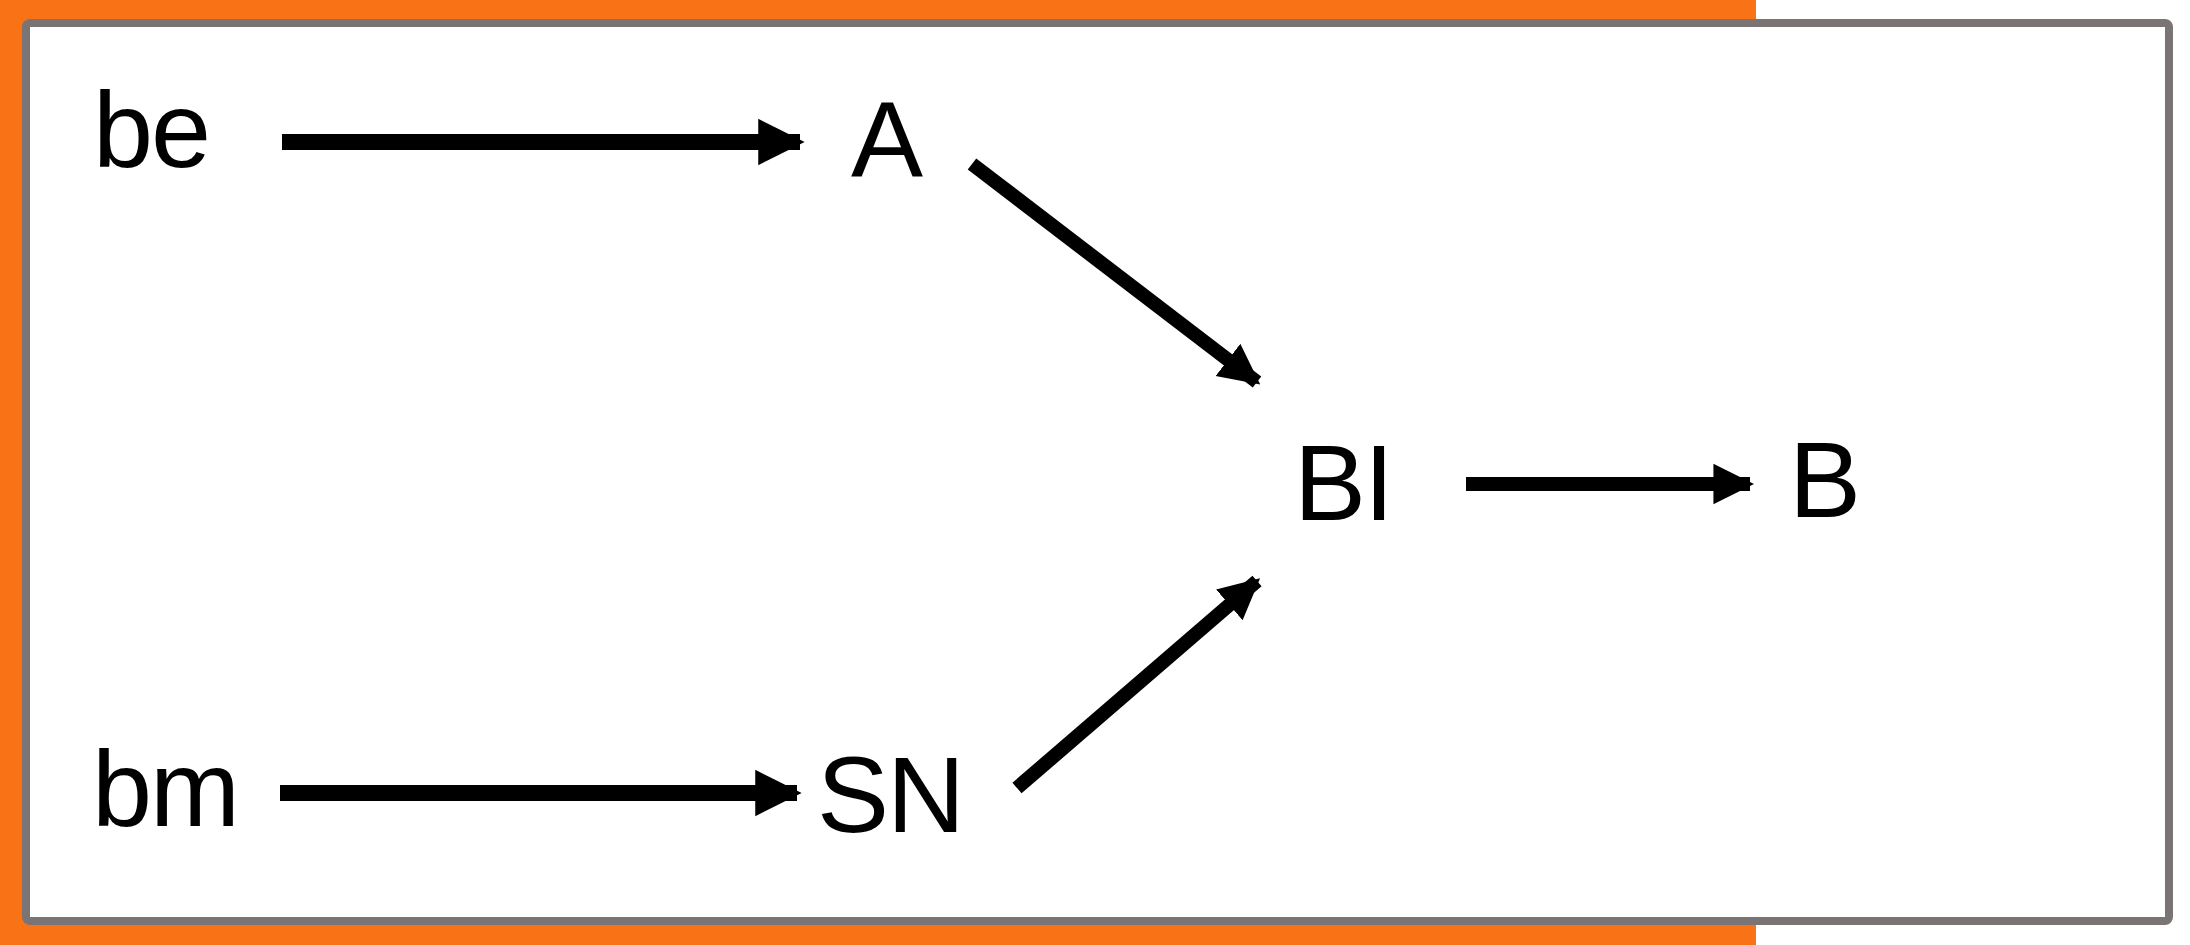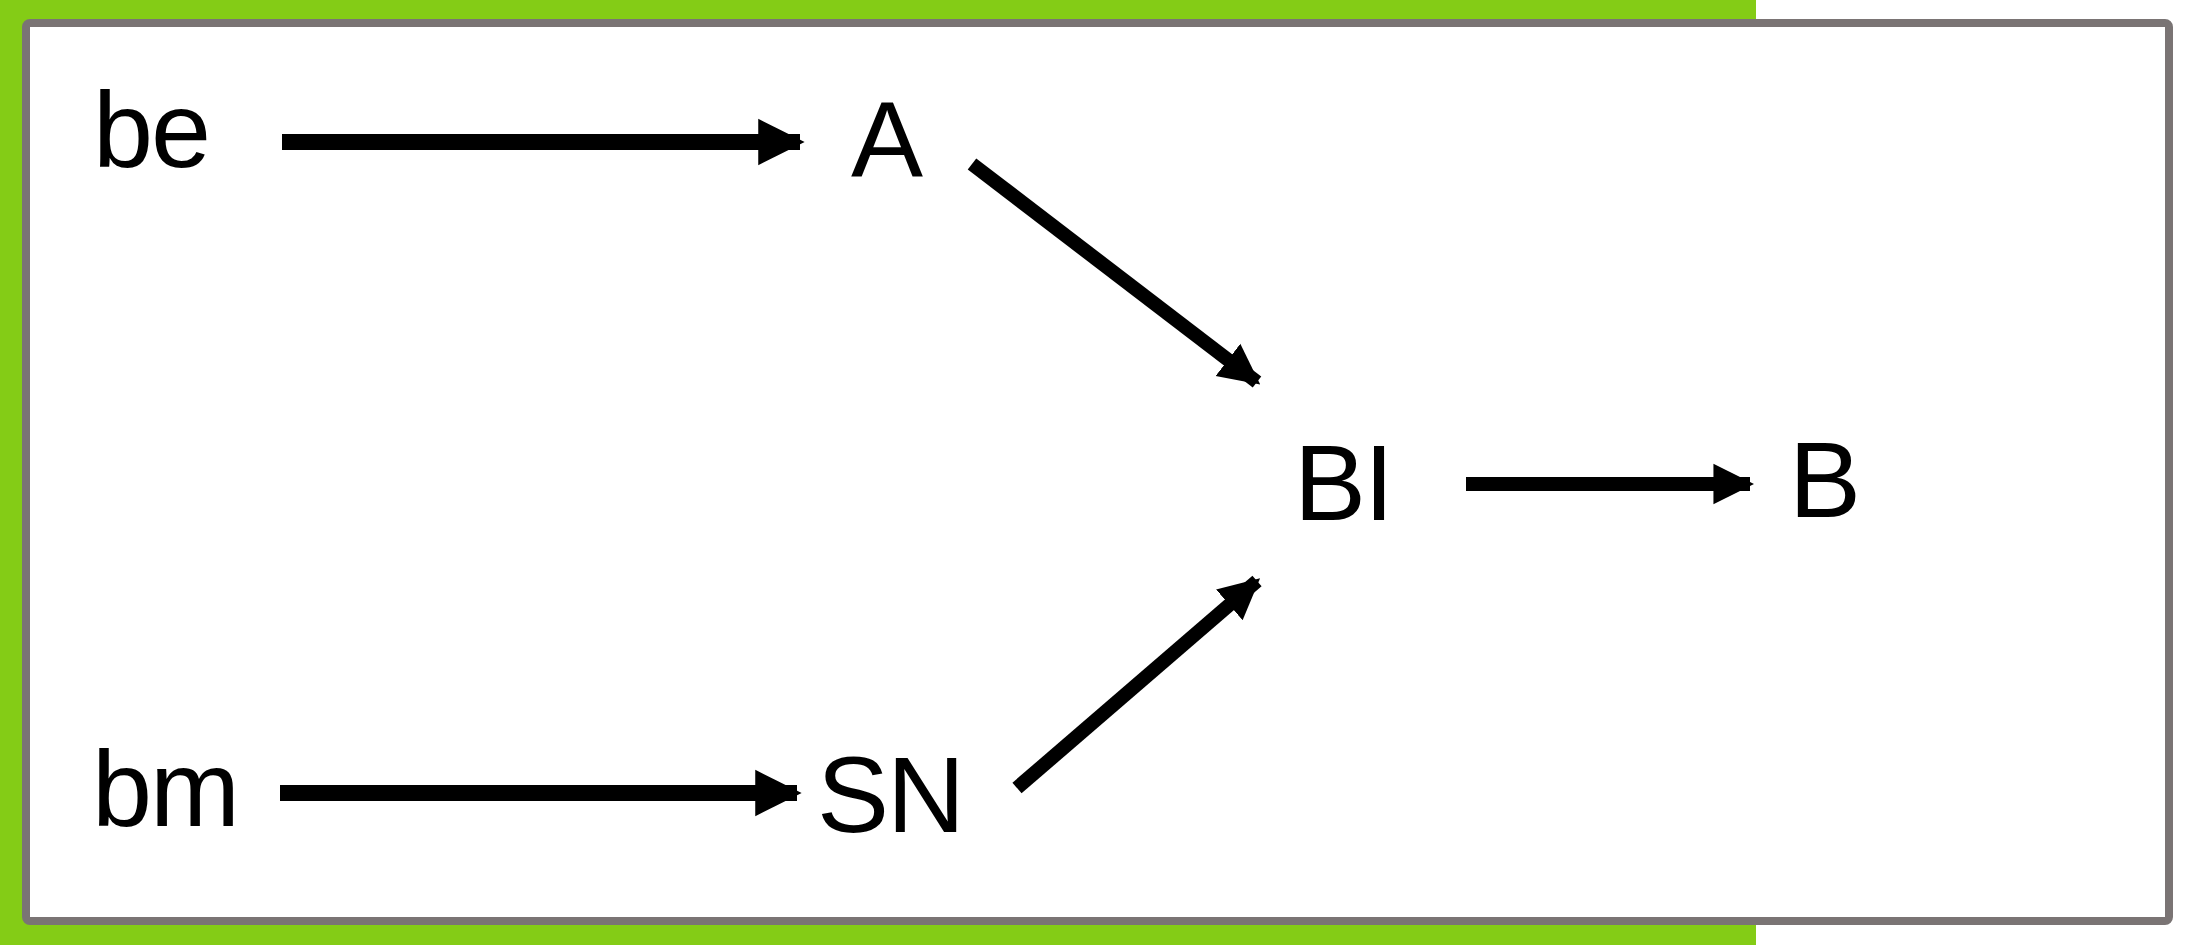--- a/index.html
+++ b/index.html
@@ -14,7 +14,7 @@
     position: relative;
     width: 1756px;
     height: 945px;
-    background: #84cc16;
+    background: #f97316;
   }
   svg {
     display: block;

